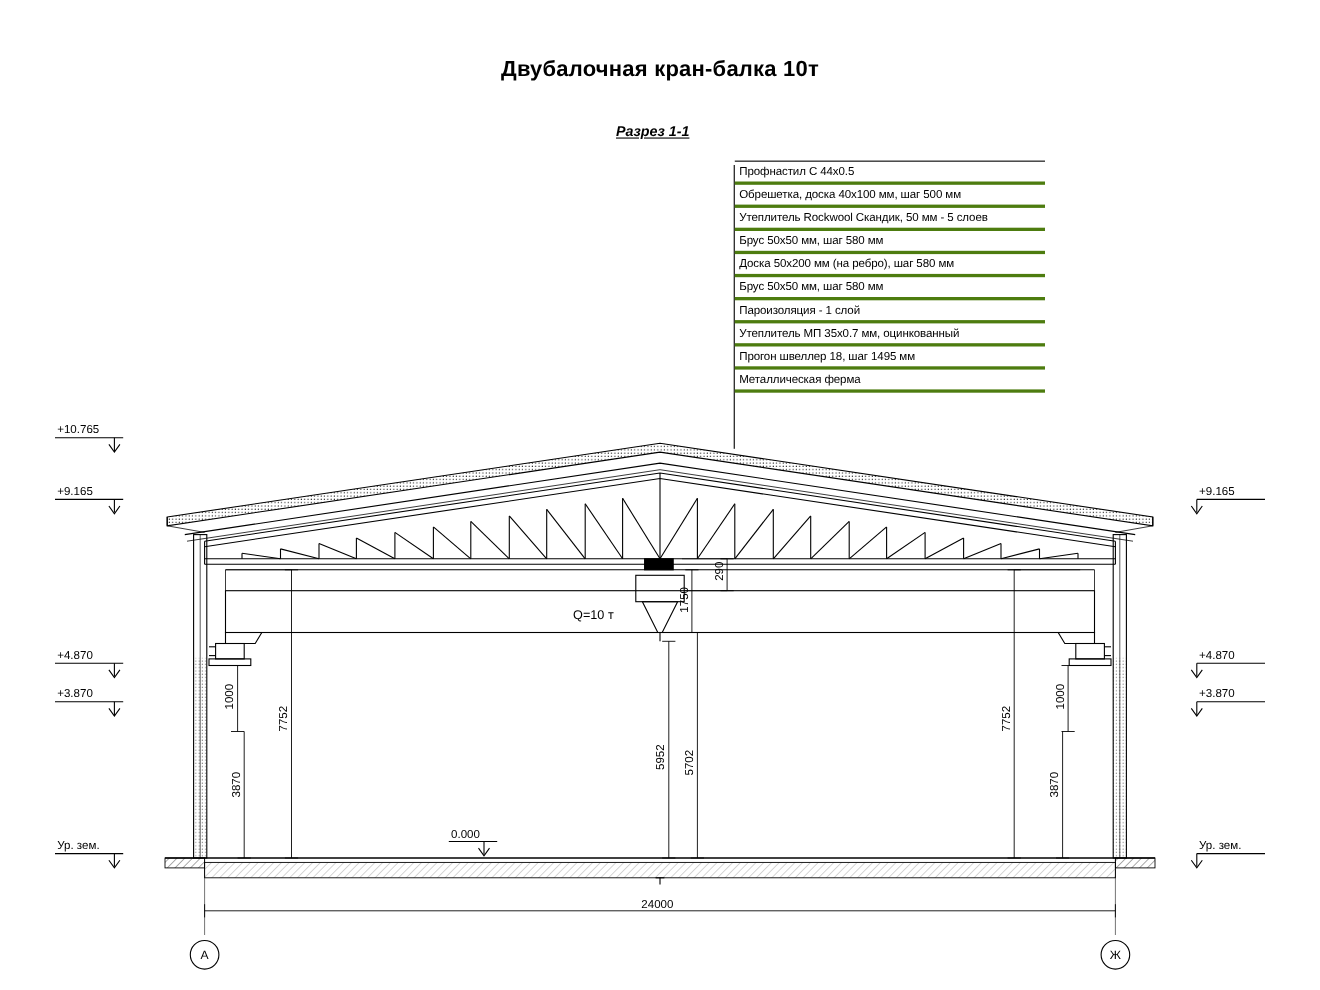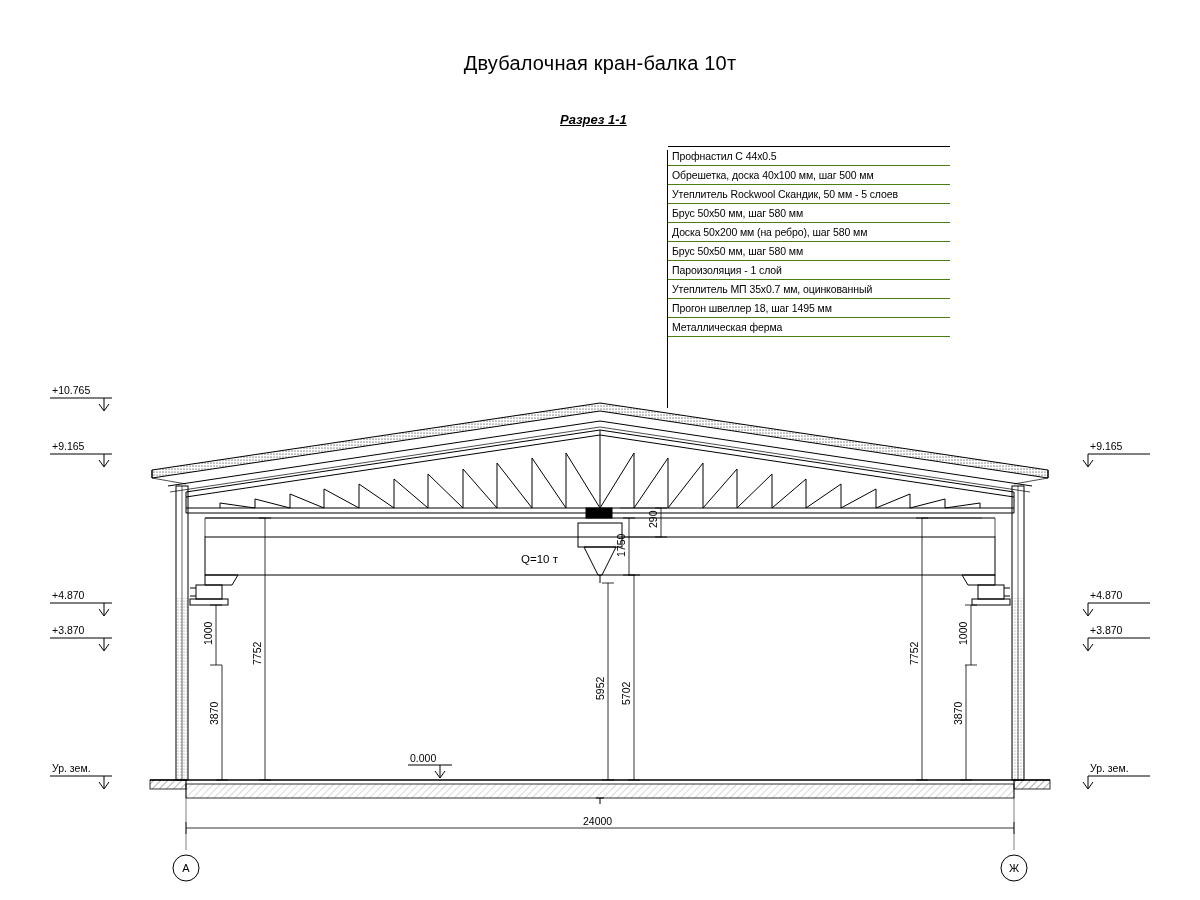--- a/index.html
+++ b/index.html
@@ -24,7 +24,7 @@
     top: 52px;
     text-align: center;
     font-size: 20px;
-    font-weight: normal;
+    font-weight: bold;
     letter-spacing: 0.2px;
   }
   .subtitle {

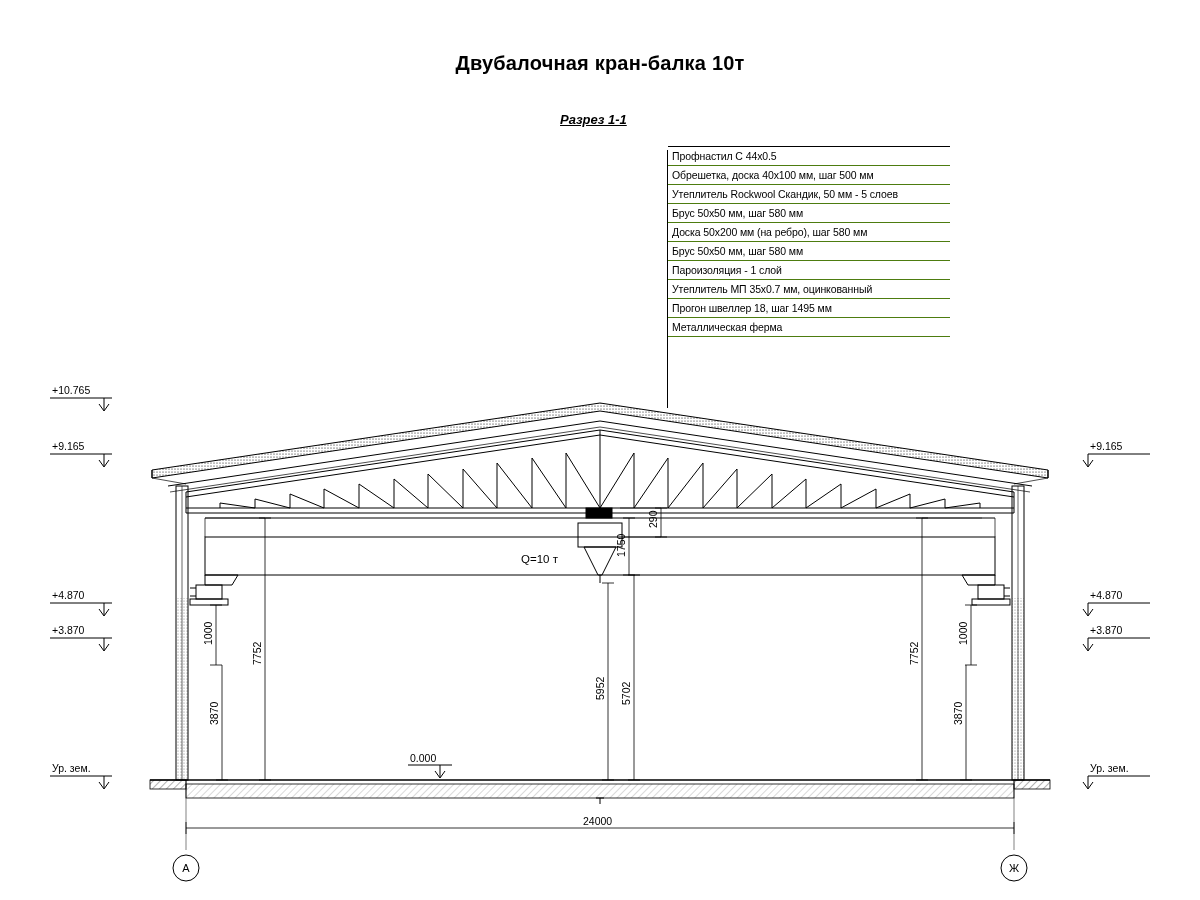--- a/index.html
+++ b/index.html
@@ -45,7 +45,7 @@
     border-top: 1px solid #000;
   }
   .legend .row {
-    border-bottom: 1px solid #4d7c0f;
+    border-bottom: 3px solid #4d7c0f;
     font-size: 10.5px;
     line-height: 12px;
     padding: 3px 2px 3px 4px;

